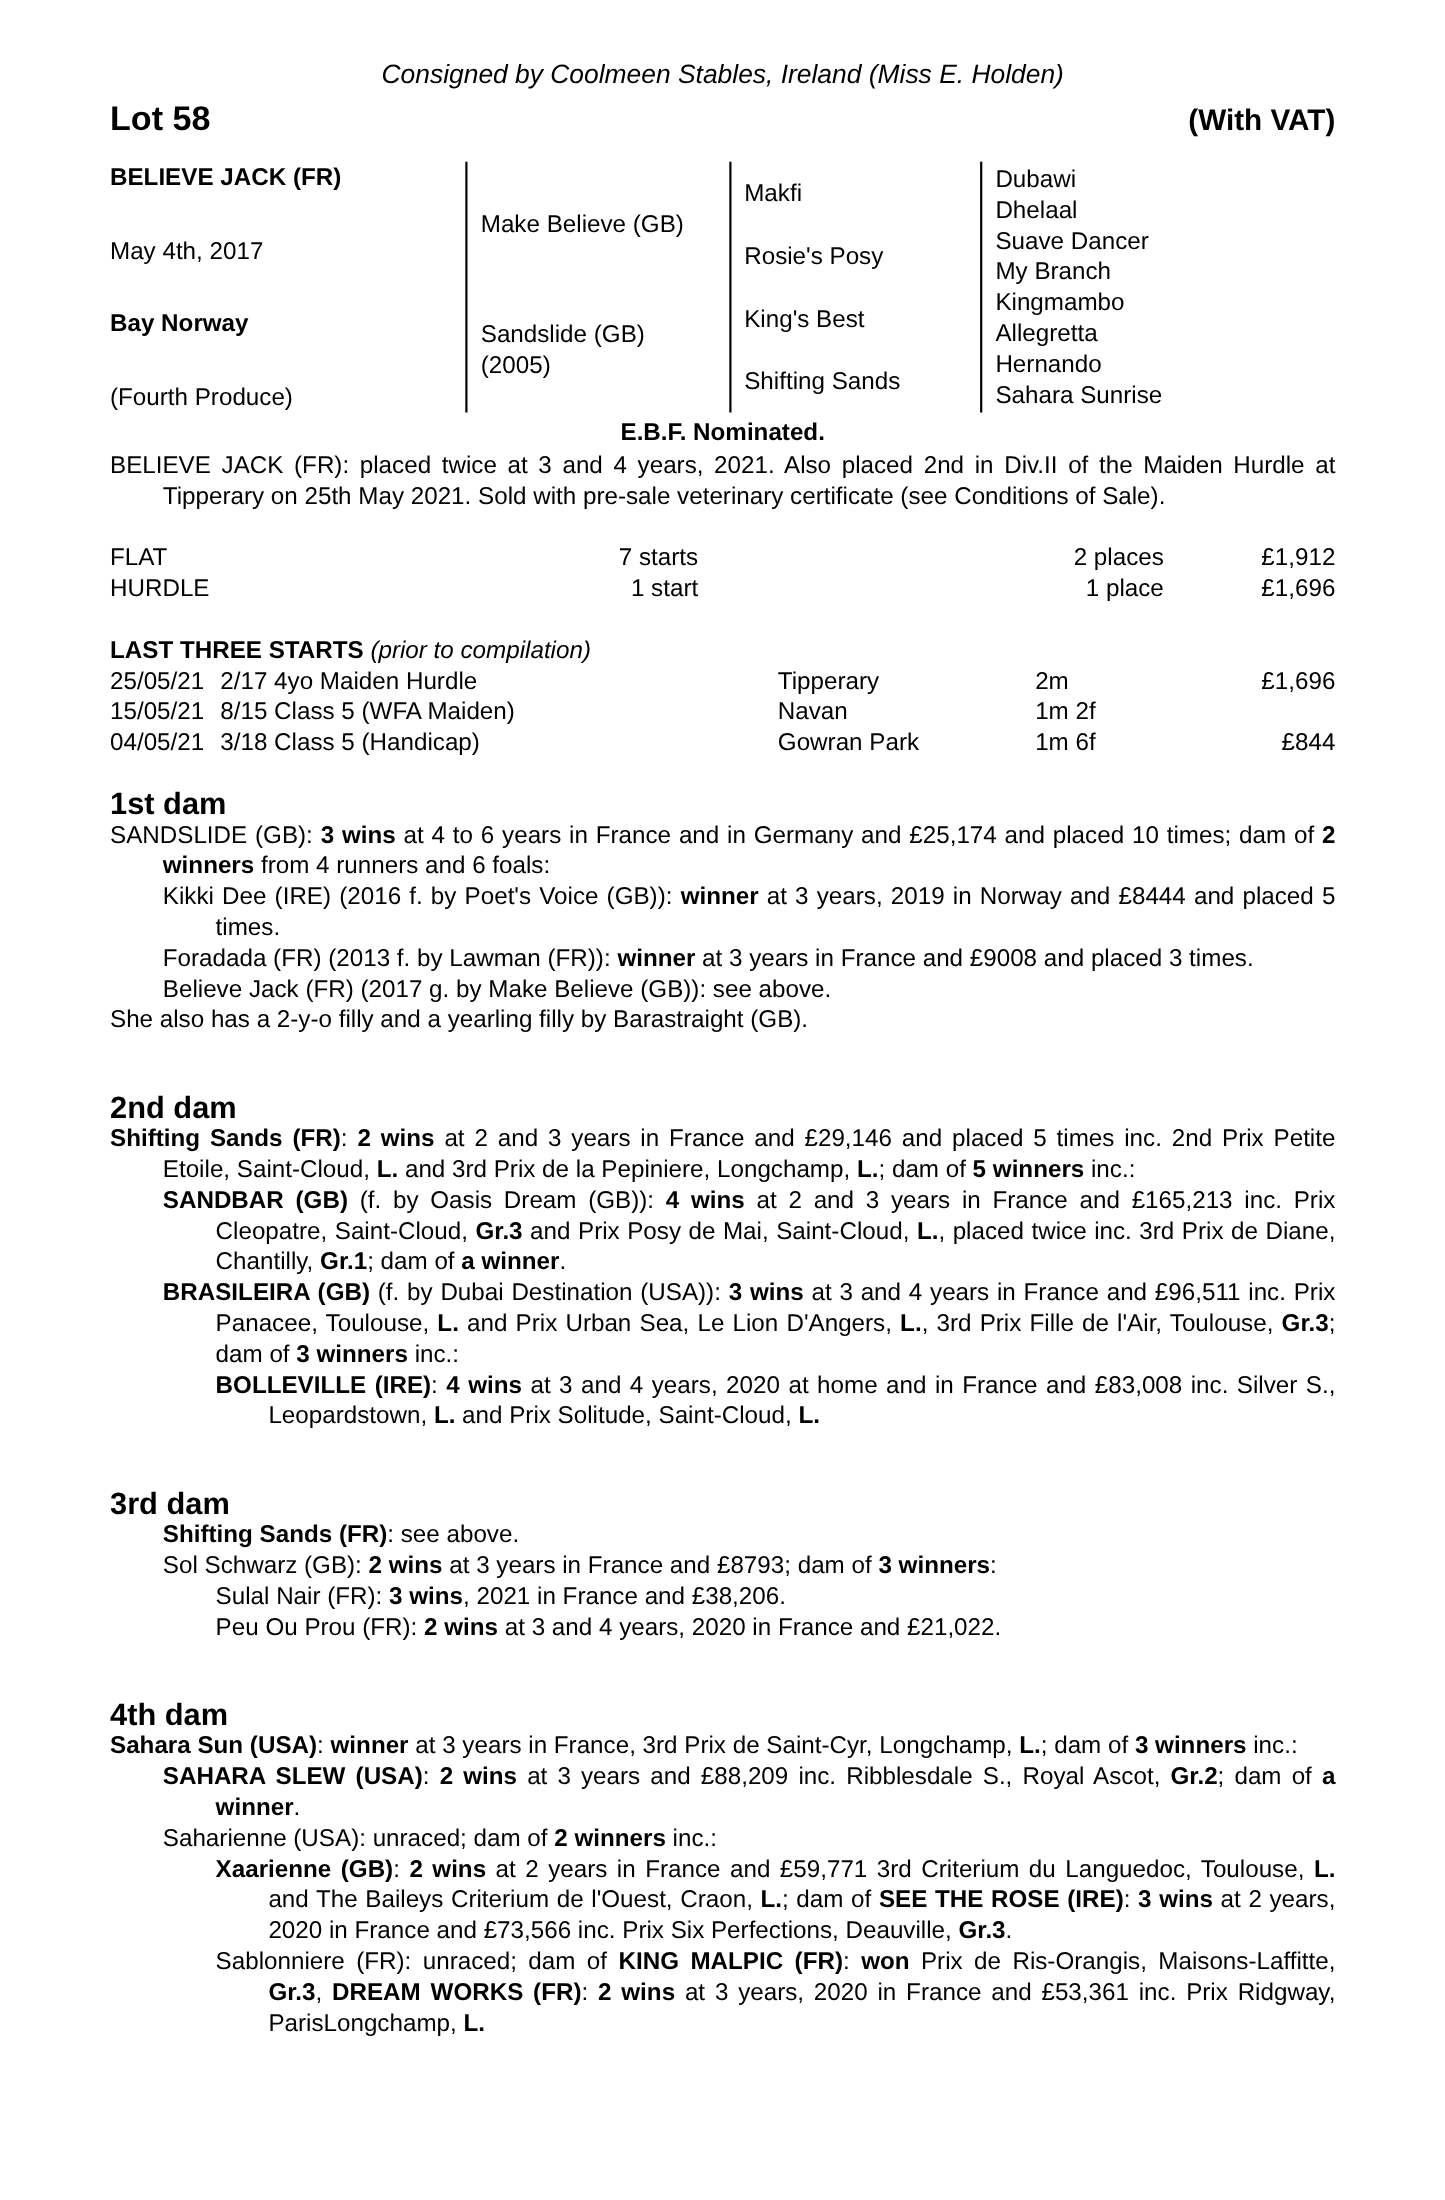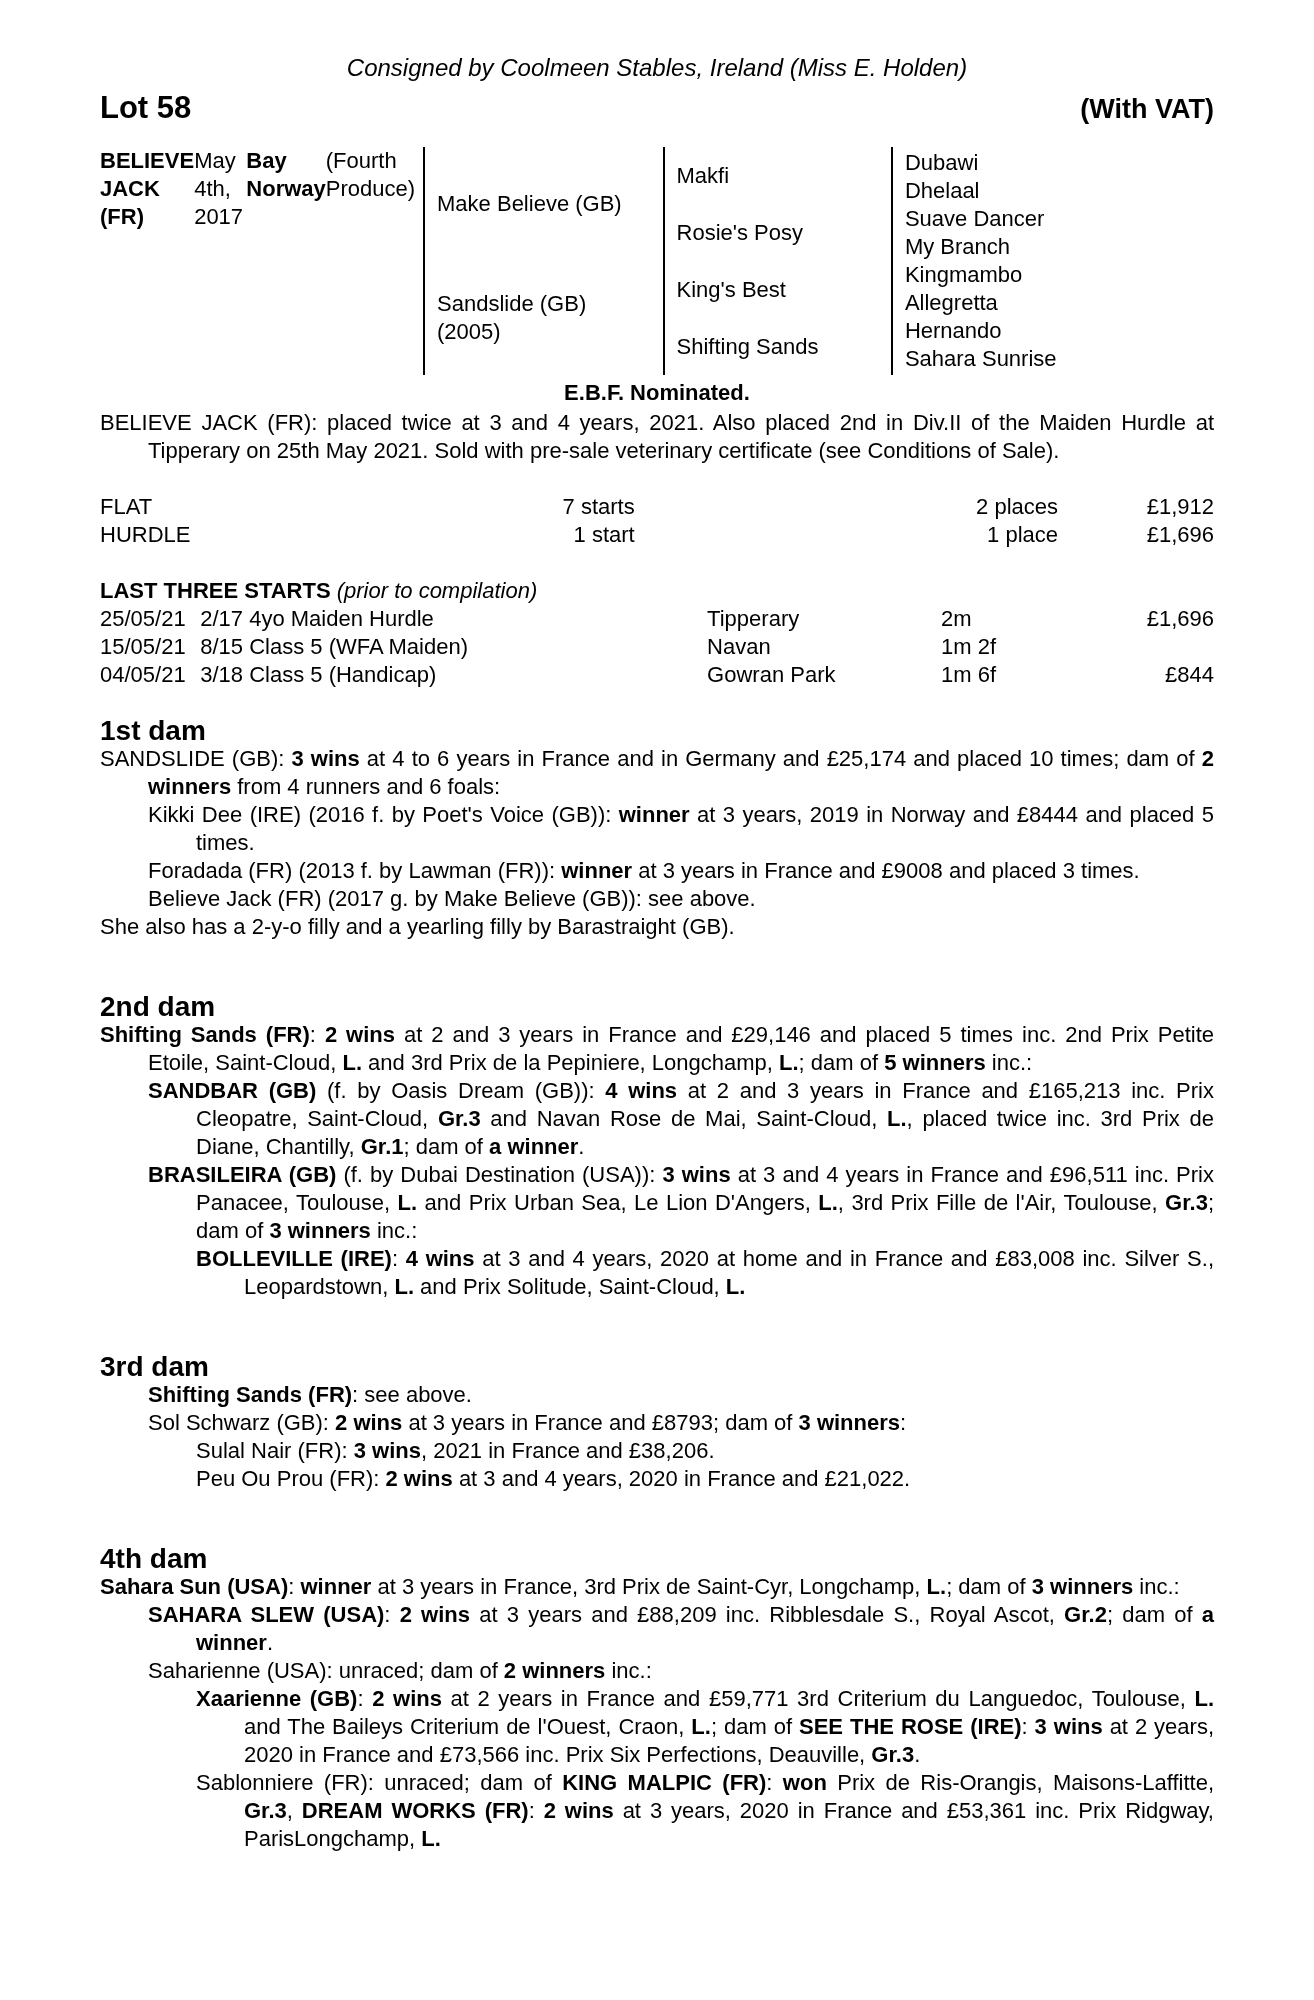--- a/index.html
+++ b/index.html
@@ -19,7 +19,7 @@
   .vat { font-weight:bold; font-size:27px; }
 
   .pedigree { display:flex; align-items:stretch; margin-bottom:4px; }
-  .col1 { width:29%; display:flex; flex-direction:row; justify-content:flex-start; padding-right:8px; }
+  .col1 { width:29%; display:flex; flex-direction:column; justify-content:space-between; padding-right:8px; }
   .horse-name { font-weight:bold; width:245px; }
   .bold { font-weight:bold; }
   .col2 { width:21.5%; border-left:2px solid #000; display:flex; flex-direction:column; }

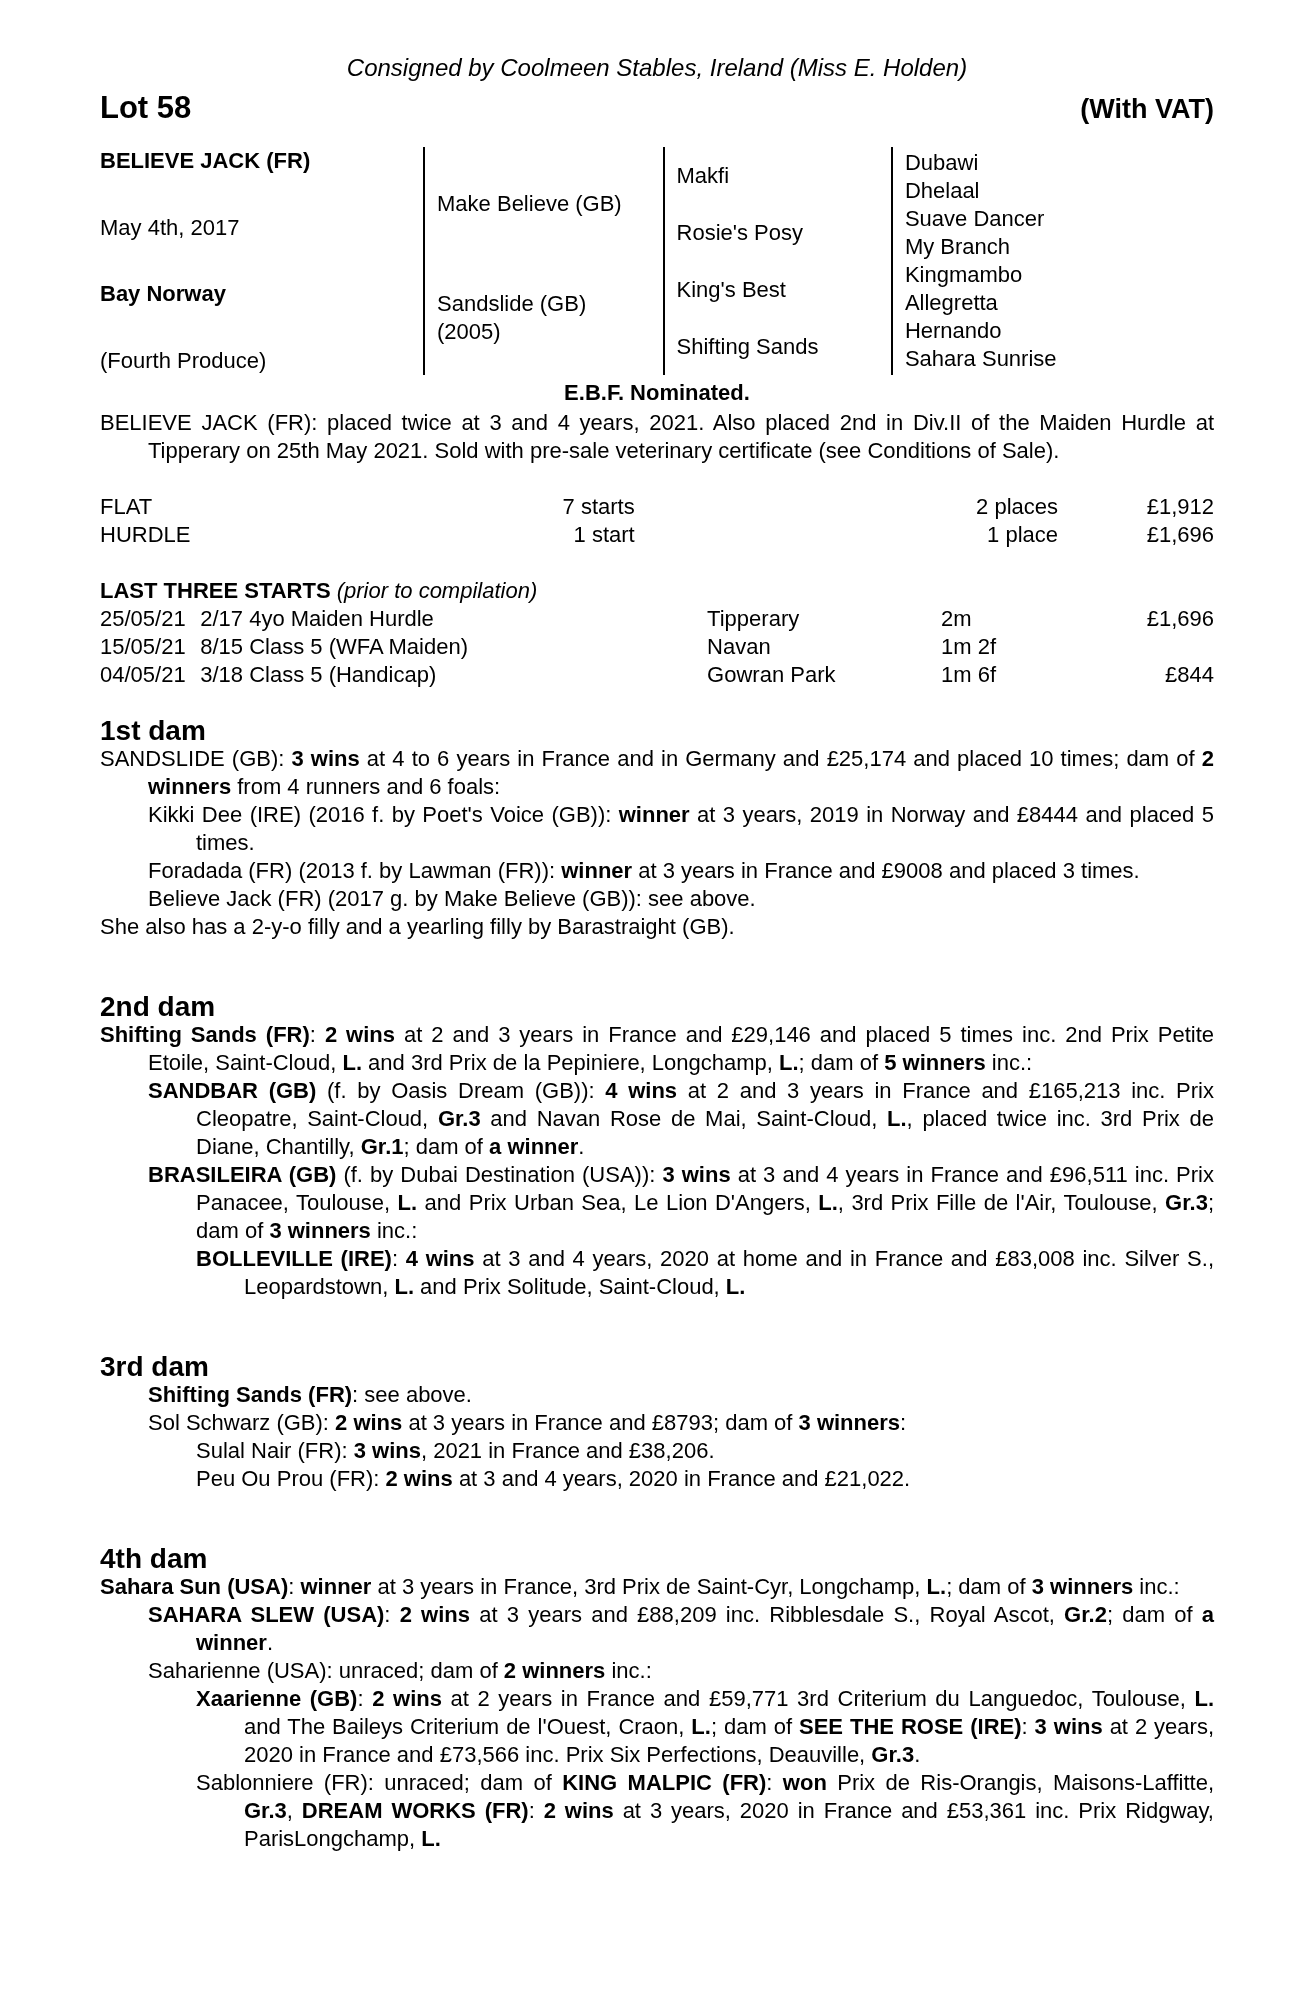--- a/index.html
+++ b/index.html
@@ -163,7 +163,7 @@
   <section class="dam-section sec-rest">
     <h3>2nd dam</h3>
     <p class="lvl0"><b>Shifting Sands (FR)</b><span>: </span><b>2 wins</b><span> at 2 and 3 years in France and £29,146 and placed 5 times inc. 2nd Prix Petite Etoile, Saint-Cloud, </span><b>L.</b><span> and 3rd Prix de la Pepiniere, Longchamp, </span><b>L.</b><span>; dam of </span><b>5 winners</b><span> inc.:</span></p>
-    <p class="lvl1"><b>SANDBAR (GB)</b><span> (f. by Oasis Dream (GB)): </span><b>4 wins</b><span> at 2 and 3 years in France and £165,213 inc. Prix Cleopatre, Saint-Cloud, </span><b>Gr.3</b><span> and Navan Rose de Mai, Saint-Cloud, </span><b>L.</b><span>, placed twice inc. 3rd Prix de Diane, Chantilly, </span><b>Gr.1</b><span>; dam of </span><b>a winner</b><span>.</span></p>
+    <p class="lvl1"><b>SANDBAR (GB)</b><span> (f. by Oasis Dream (GB)): </span><b>4 wins</b><span> at 2 and 3 years in France and £165,213 inc. Prix Cleopatre, Saint-Cloud, </span><b>Gr.3</b><span> and Prix Posy de Mai, Saint-Cloud, </span><b>L.</b><span>, placed twice inc. 3rd Prix de Diane, Chantilly, </span><b>Gr.1</b><span>; dam of </span><b>a winner</b><span>.</span></p>
     <p class="lvl1"><b>BRASILEIRA (GB)</b><span> (f. by Dubai Destination (USA)): </span><b>3 wins</b><span> at 3 and 4 years in France and £96,511 inc. Prix Panacee, Toulouse, </span><b>L.</b><span> and Prix Urban Sea, Le Lion D'Angers, </span><b>L.</b><span>, 3rd Prix Fille de l'Air, Toulouse, </span><b>Gr.3</b><span>; dam of </span><b>3 winners</b><span> inc.:</span></p>
     <p class="lvl2"><b>BOLLEVILLE (IRE)</b><span>: </span><b>4 wins</b><span> at 3 and 4 years, 2020 at home and in France and £83,008 inc. Silver S., Leopardstown, </span><b>L.</b><span> and Prix Solitude, Saint-Cloud, </span><b>L.</b></p>
   </section>

